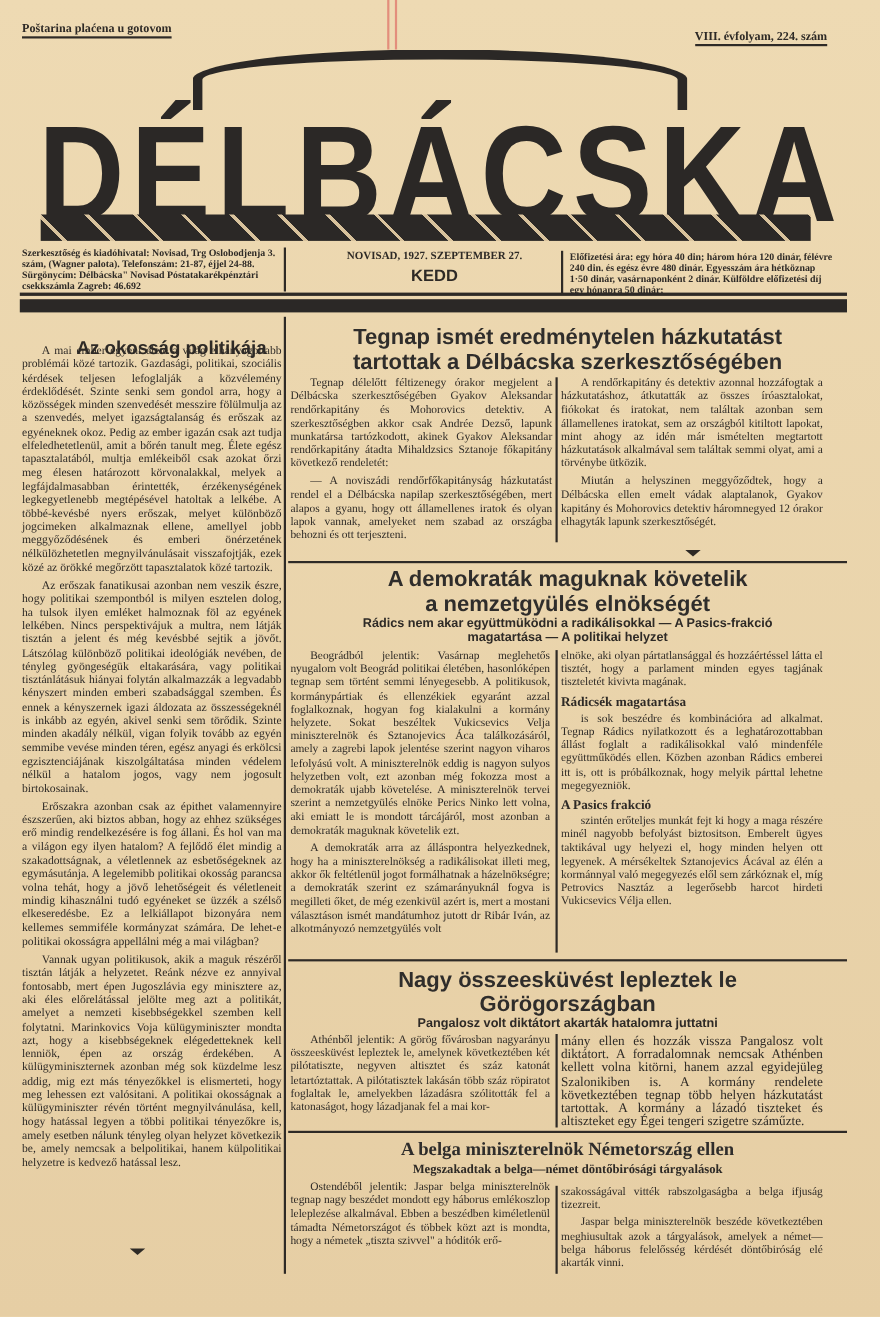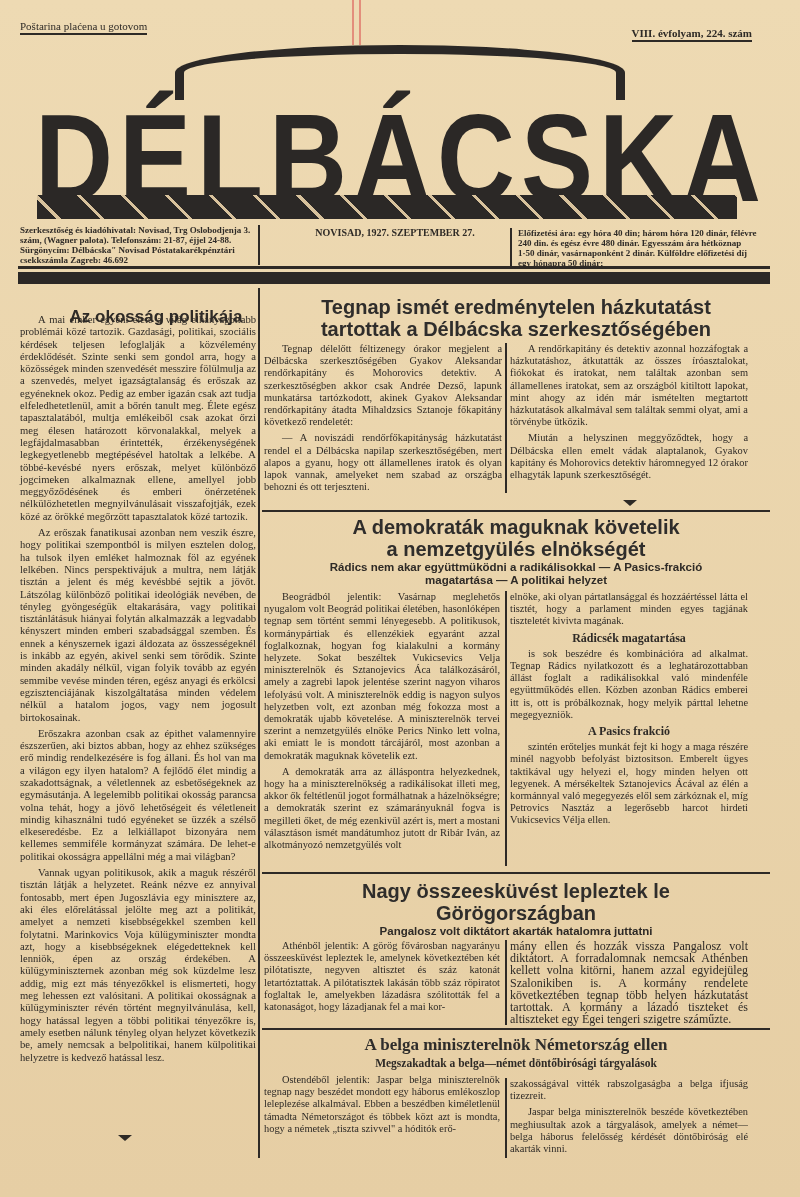--- a/index.html
+++ b/index.html
@@ -6,7 +6,7 @@
   body{width:800px;height:1197px;background:#ecd7b0;color:#2e2a26;font-family:"Liberation Serif",serif;position:relative;overflow:hidden;}
   .page{position:absolute;left:0;top:0;width:800px;height:1197px;background:linear-gradient(180deg,#eedab3 0%,#e9d3aa 60%,#e6cea4 100%);}
   .redline{position:absolute;top:0;width:2px;height:45px;background:#e07a6e;opacity:.8;}
-  .top-left{position:absolute;left:20px;top:20px;font-size:11px;font-weight:normal;border-bottom:2px solid #2e2a26;padding-bottom:1px;}
+  .top-left{position:absolute;left:20px;top:20px;font-size:11px;font-weight:bold;border-bottom:2px solid #2e2a26;padding-bottom:1px;}
   .top-right{position:absolute;right:48px;top:27px;font-size:11px;font-weight:bold;border-bottom:2px solid #2e2a26;padding-bottom:1px;}
   .mast{position:absolute;left:35px;top:40px;width:705px;height:180px;}
   .mast-arc{position:absolute;left:140px;top:5px;width:450px;height:55px;border:9px solid #2b2826;border-bottom:none;border-radius:50% 50% 0 0;box-sizing:border-box;}

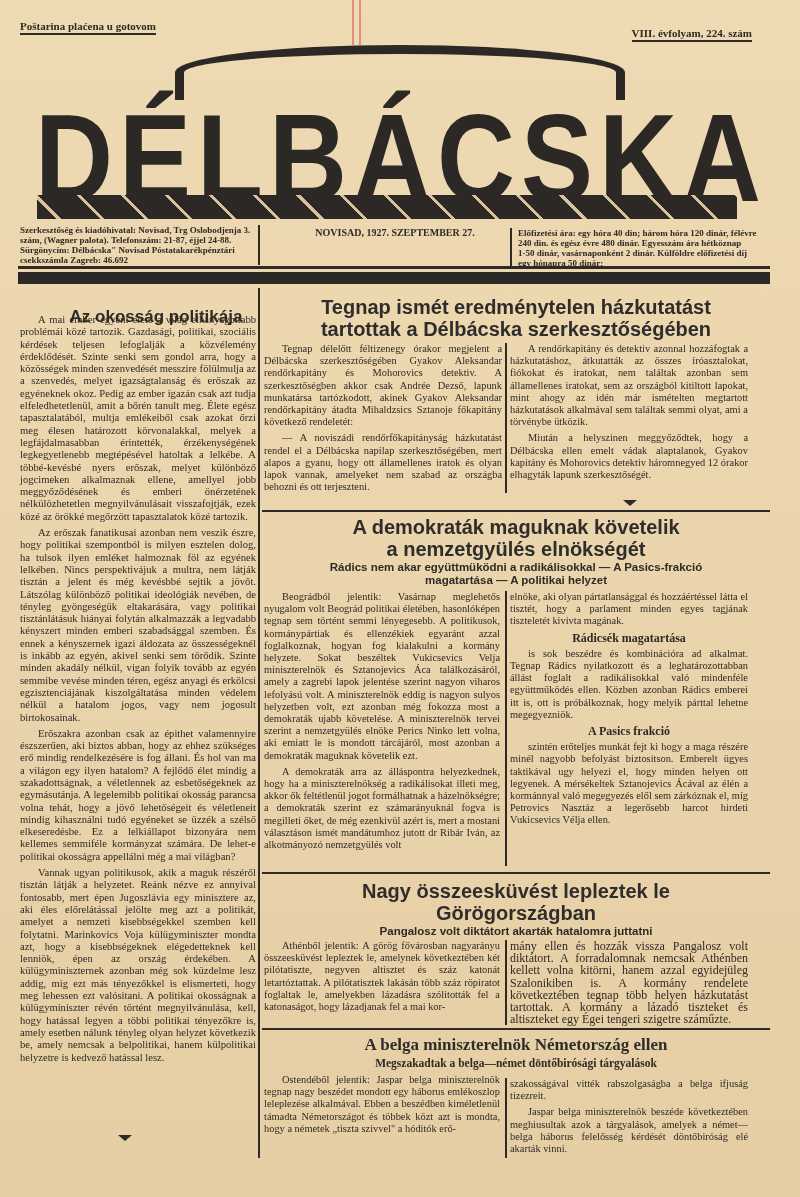--- a/index.html
+++ b/index.html
@@ -51,6 +51,7 @@
   <div class="vbar"></div>
   <div class="hdr-center">
     <div class="hdr-date">NOVISAD, 1927. SZEPTEMBER 27.</div>
+    <div class="hdr-day">KEDD</div>
   </div>
   <div class="hdr-right">Előfizetési ára: egy hóra 40 din; három hóra 120 dinár, félévre 240 din. és egész évre 480 dinár. Egyesszám ára hétköznap 1·50 dinár, vasárnaponként 2 dinár. Külföldre előfizetési díj egy hónapra 50 dinár;</div>
 

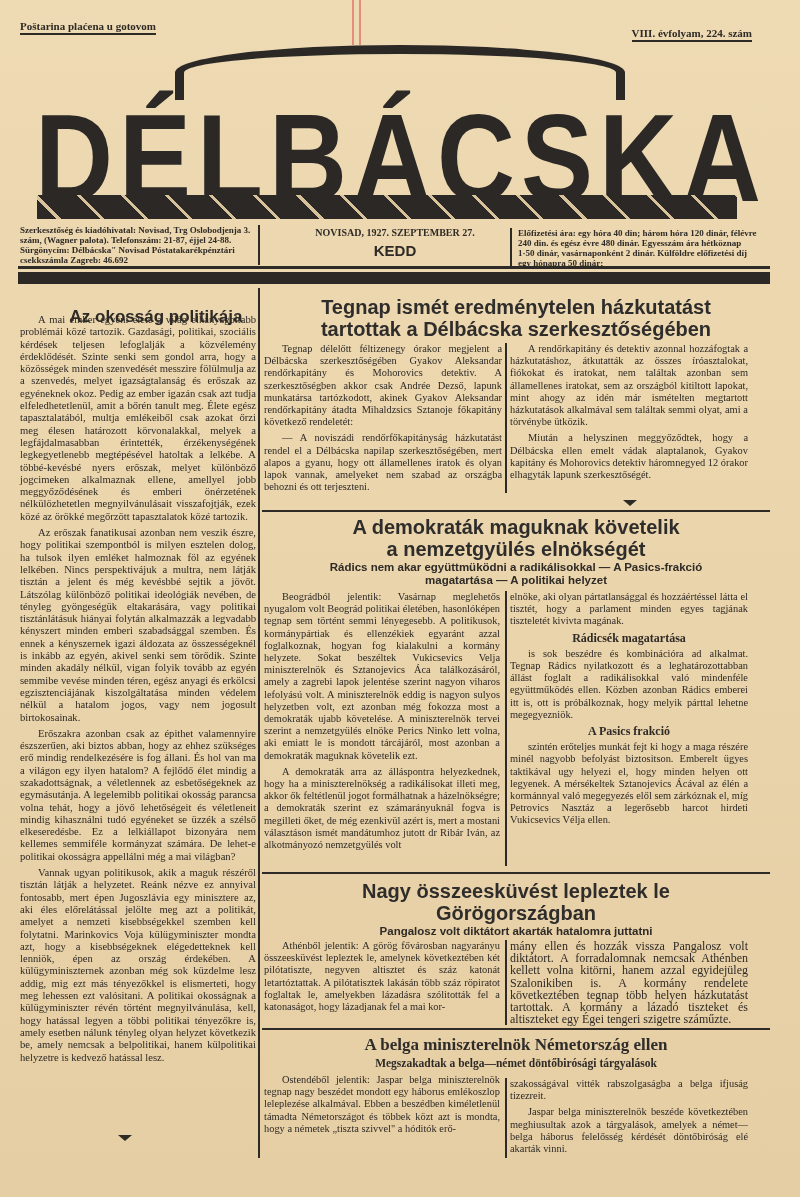--- a/index.html
+++ b/index.html
@@ -26,7 +26,7 @@
   h2.left{position:absolute;left:20px;top:290px;width:238px;margin:17px;text-align:center;font-family:"Liberation Sans",sans-serif;font-size:17px;font-weight:bold;}
   .hl{position:absolute;margin:0;text-align:center;font-family:"Liberation Sans",sans-serif;font-weight:bold;color:#2f2d2b;line-height:22px;}
   .sub{position:absolute;margin:0;text-align:center;font-family:"Liberation Sans",sans-serif;font-weight:bold;font-size:11.5px;line-height:13px;}
-  .subhead{font-weight:bold;text-align:center;font-size:12px;margin:3px 0;text-indent:0 !important;}
+  .subhead{font-weight:bold;text-align:left;font-size:12px;margin:3px 0;text-indent:0 !important;}
   .wavy{position:absolute;left:262px;width:508px;height:4px;border-top:2.5px solid #2e2a26;}
   .tri{position:absolute;width:0;height:0;border-left:7px solid transparent;border-right:7px solid transparent;border-top:6px solid #2e2a26;}
 </style>

